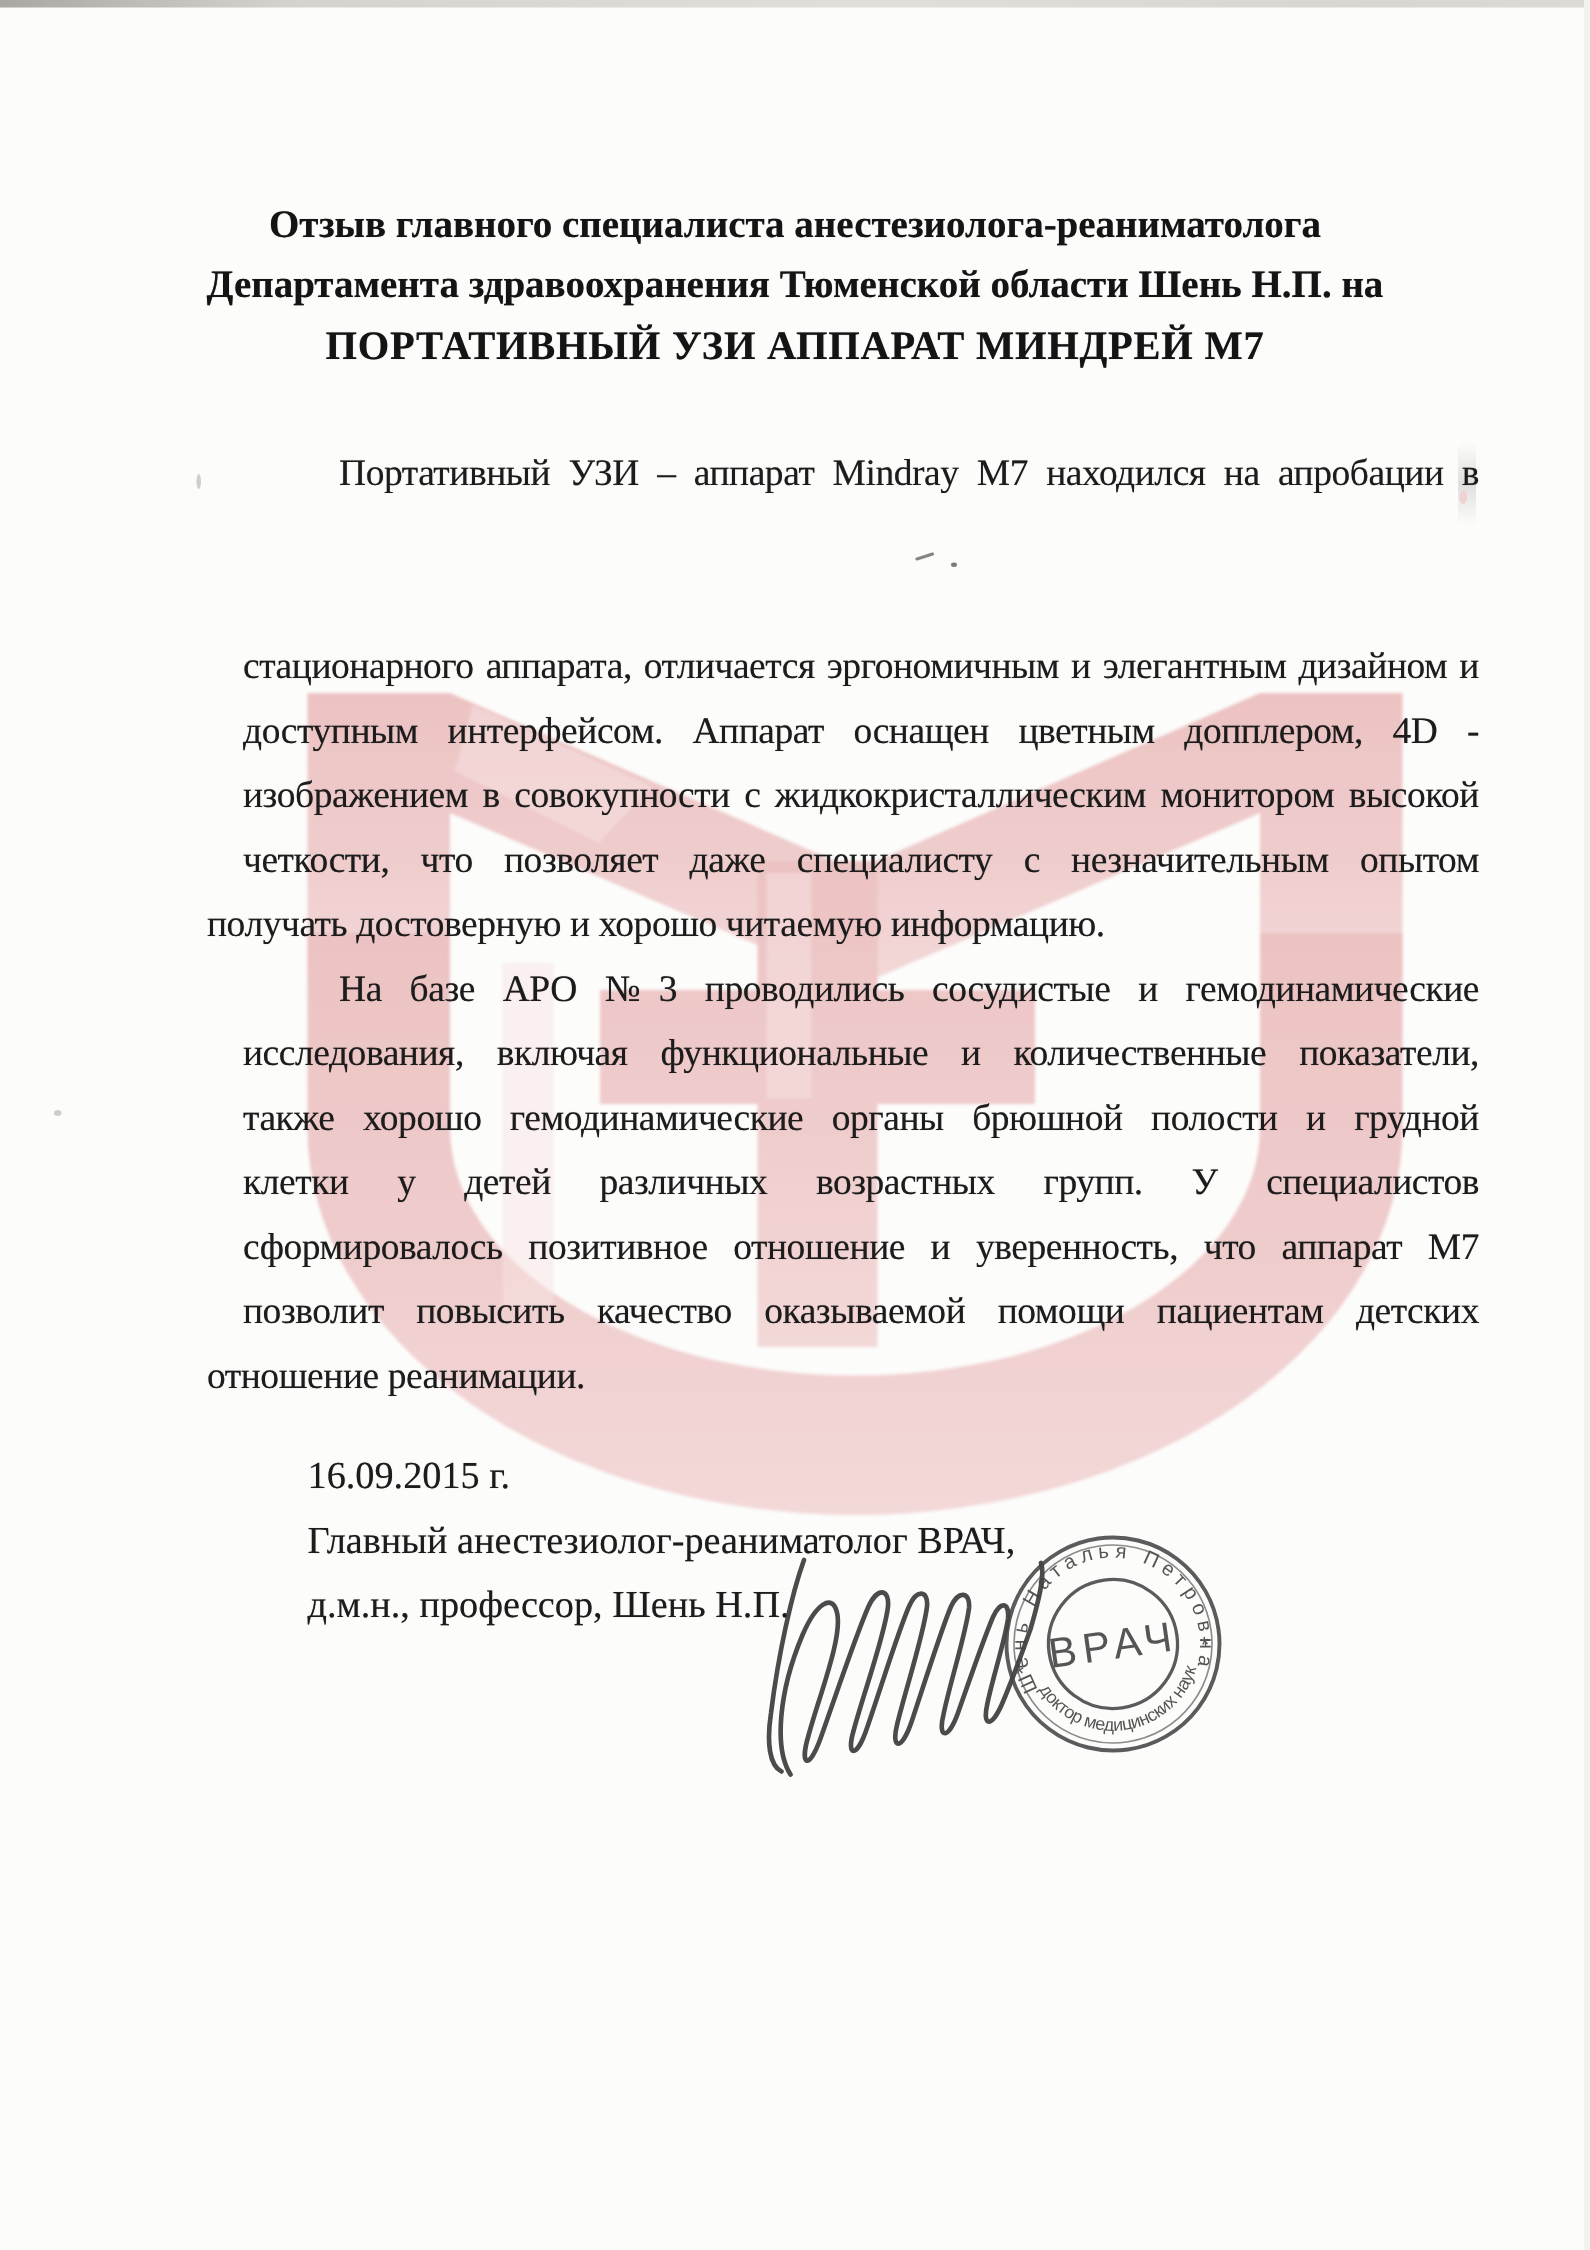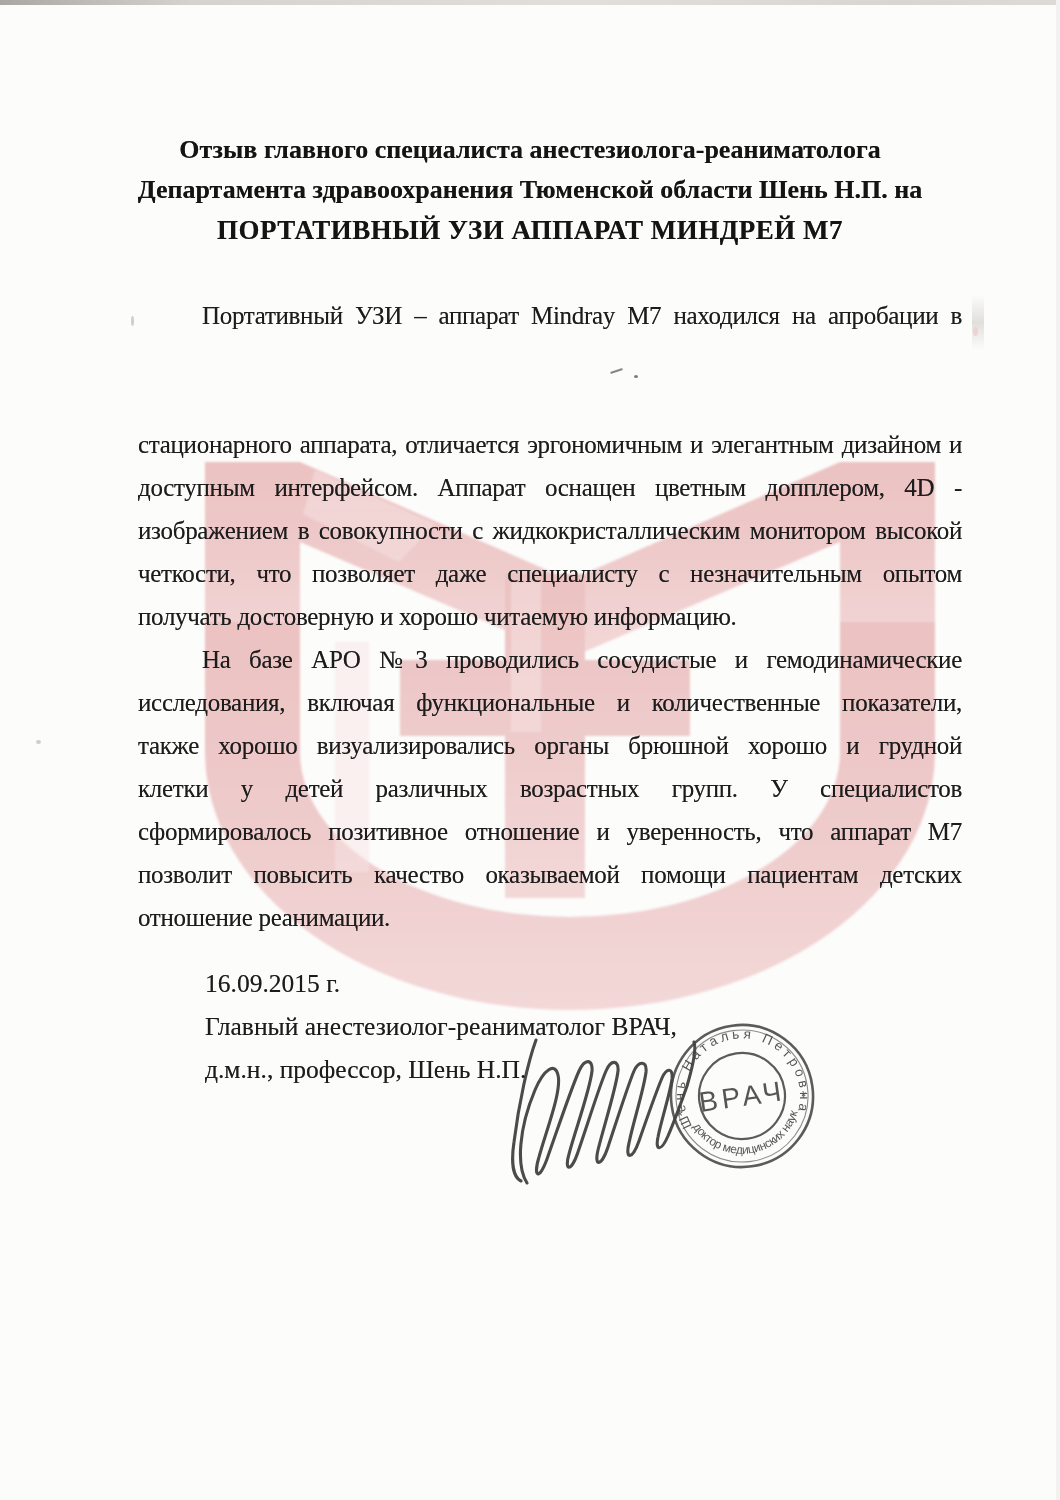--- a/index.html
+++ b/index.html
@@ -32,7 +32,7 @@
     font-size:25px;letter-spacing:-0.3px;white-space:nowrap;
     text-shadow:0 0 .5px rgba(0,0,0,.5);
   }
-  .bline.j{white-space:normal;text-align:justify;text-align-last:justify;}
+  .bline.j{white-space:normal;text-align:justify;text-align-last:justify;margin-left:24px;}
   .bline.ind{padding-left:64px;width:760px;}
   .bline.pend{text-align:right;text-align-last:left;}
   .closing-line{

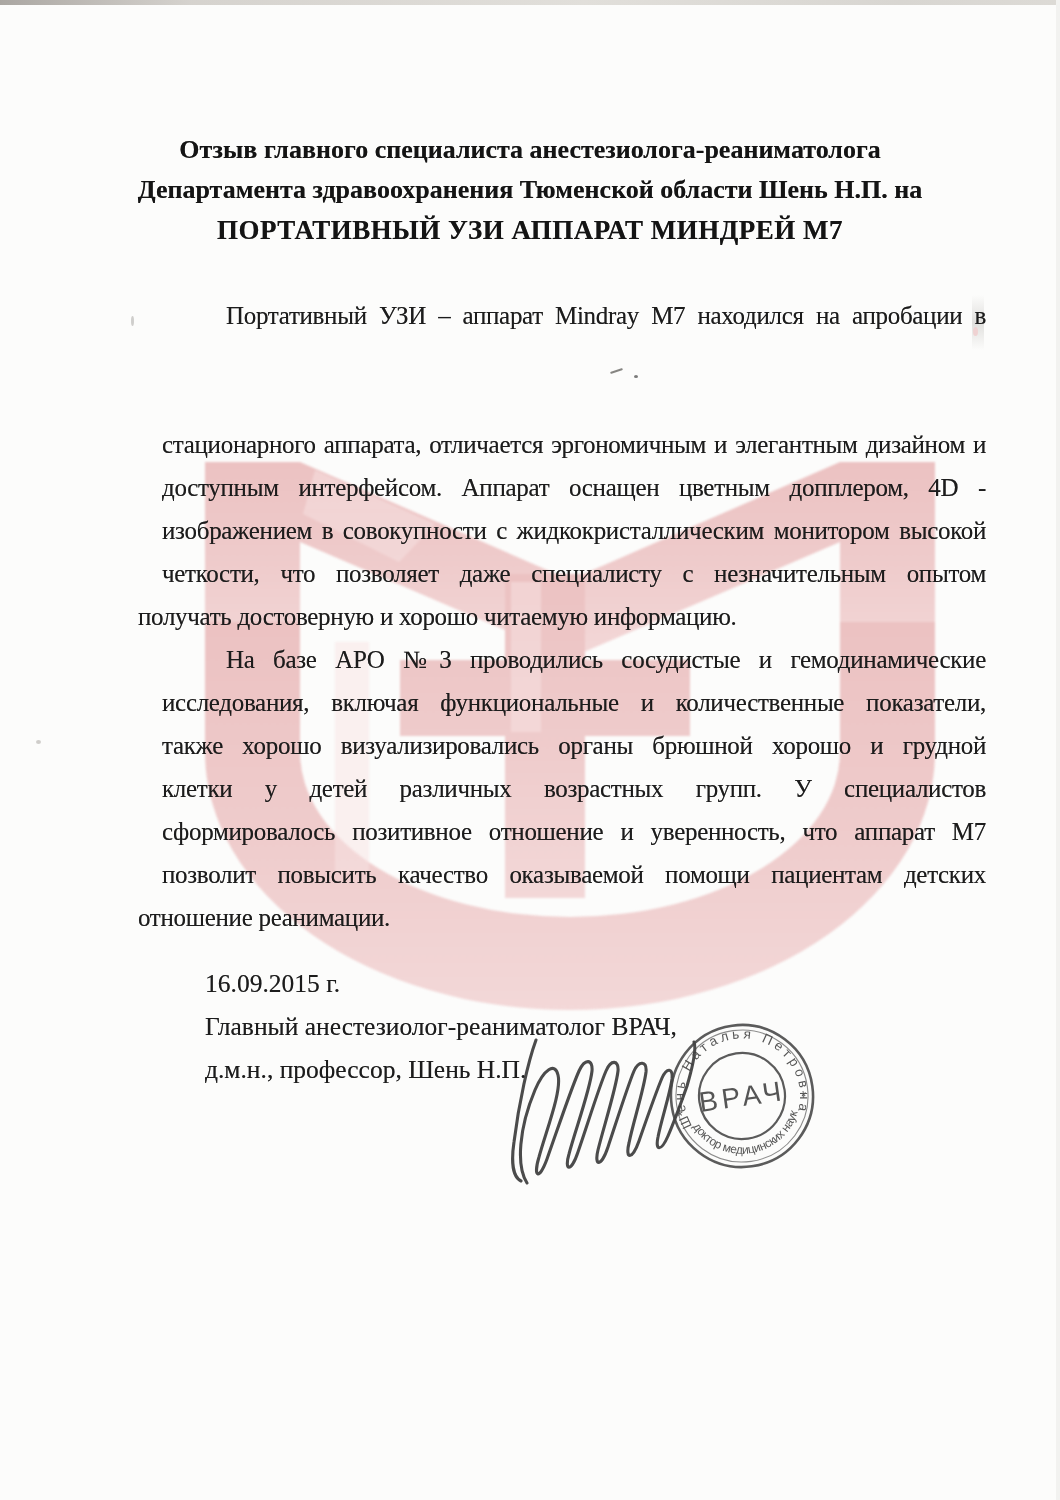--- a/index.html
+++ b/index.html
@@ -94,7 +94,7 @@
   <div class="bline pend" style="top:595px">получать достоверную и хорошо читаемую информацию.</div>
   <div class="bline j ind" style="top:638px">На базе АРО №3 проводились сосудистые и гемодинамические</div>
   <div class="bline j" style="top:681px">исследования, включая функциональные и количественные показатели,</div>
-  <div class="bline j" style="top:724px">также хорошо визуализировались органы брюшной хорошо и грудной</div>
+  <div class="bline j" style="top:724px">также хорошо гемодинамические органы брюшной полости и грудной</div>
   <div class="bline j" style="top:767px">клетки у детей различных возрастных групп. У специалистов</div>
   <div class="bline j" style="top:810px">сформировалось позитивное отношение и уверенность, что аппарат М7</div>
   <div class="bline j" style="top:853px">позволит повысить качество оказываемой помощи пациентам детских</div>

